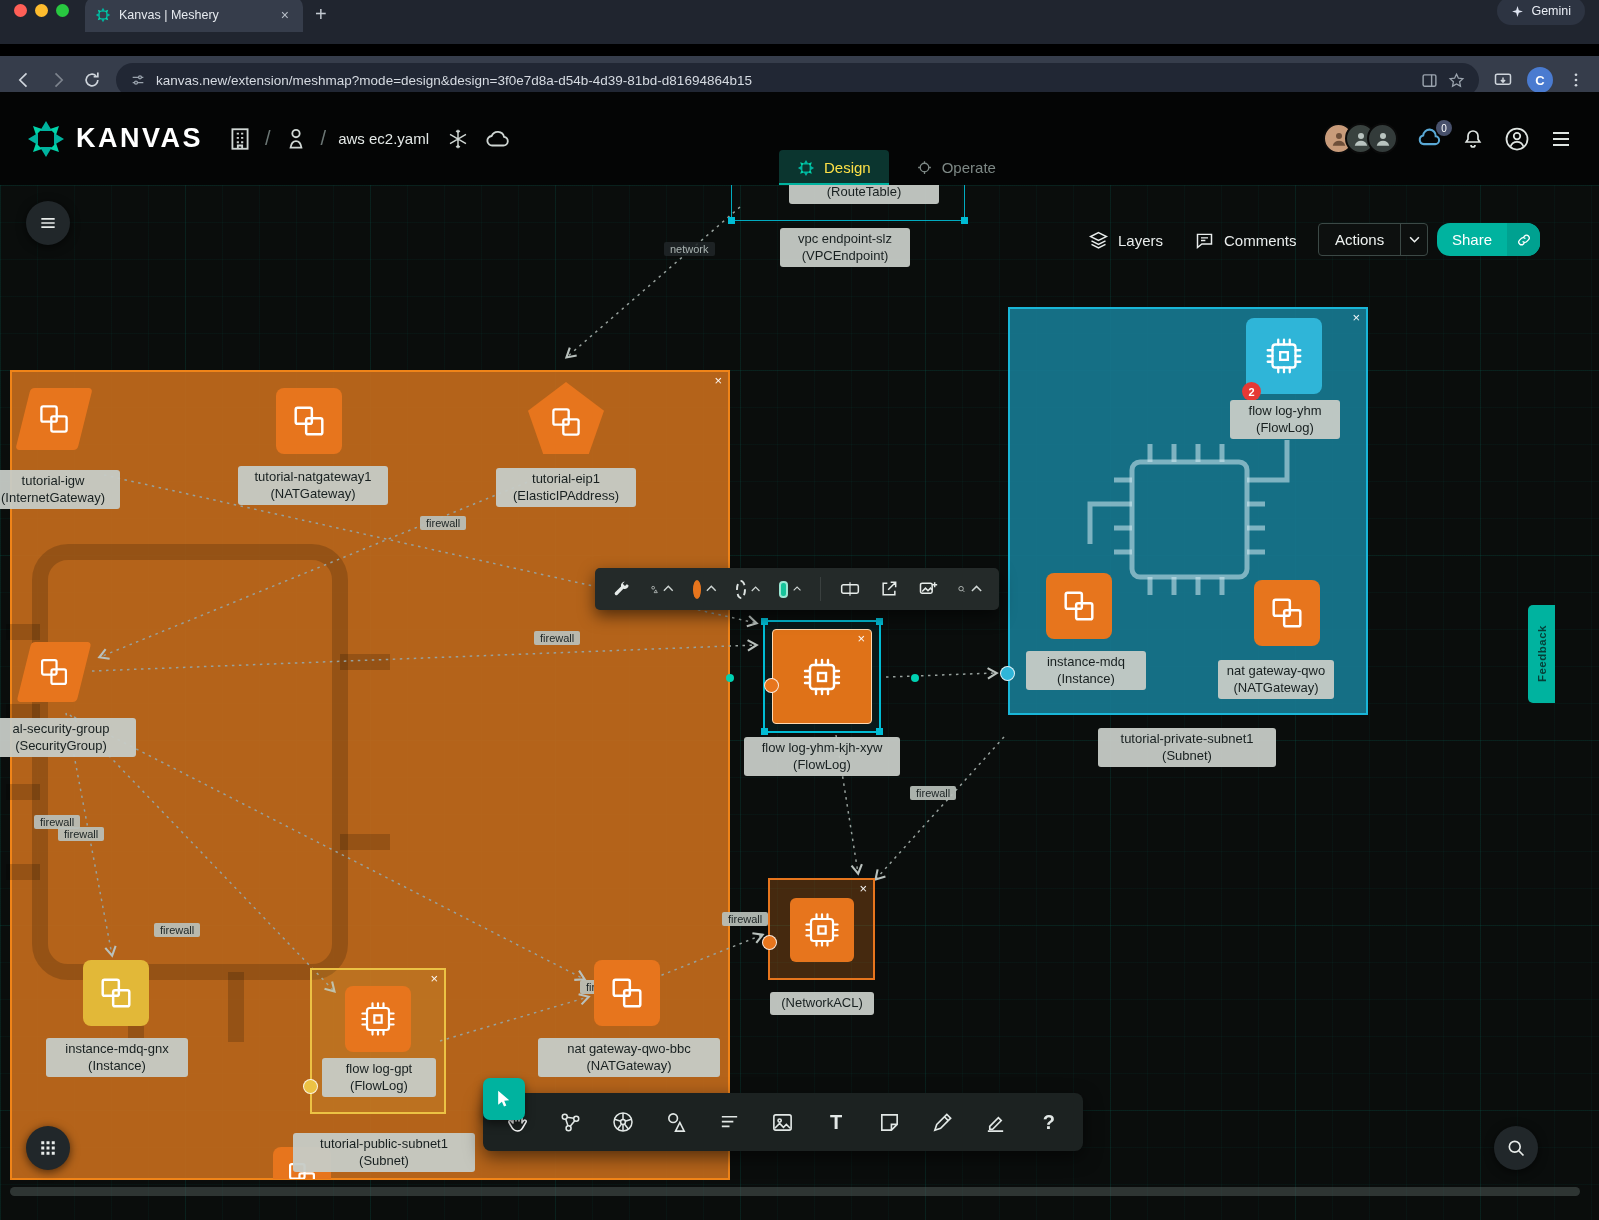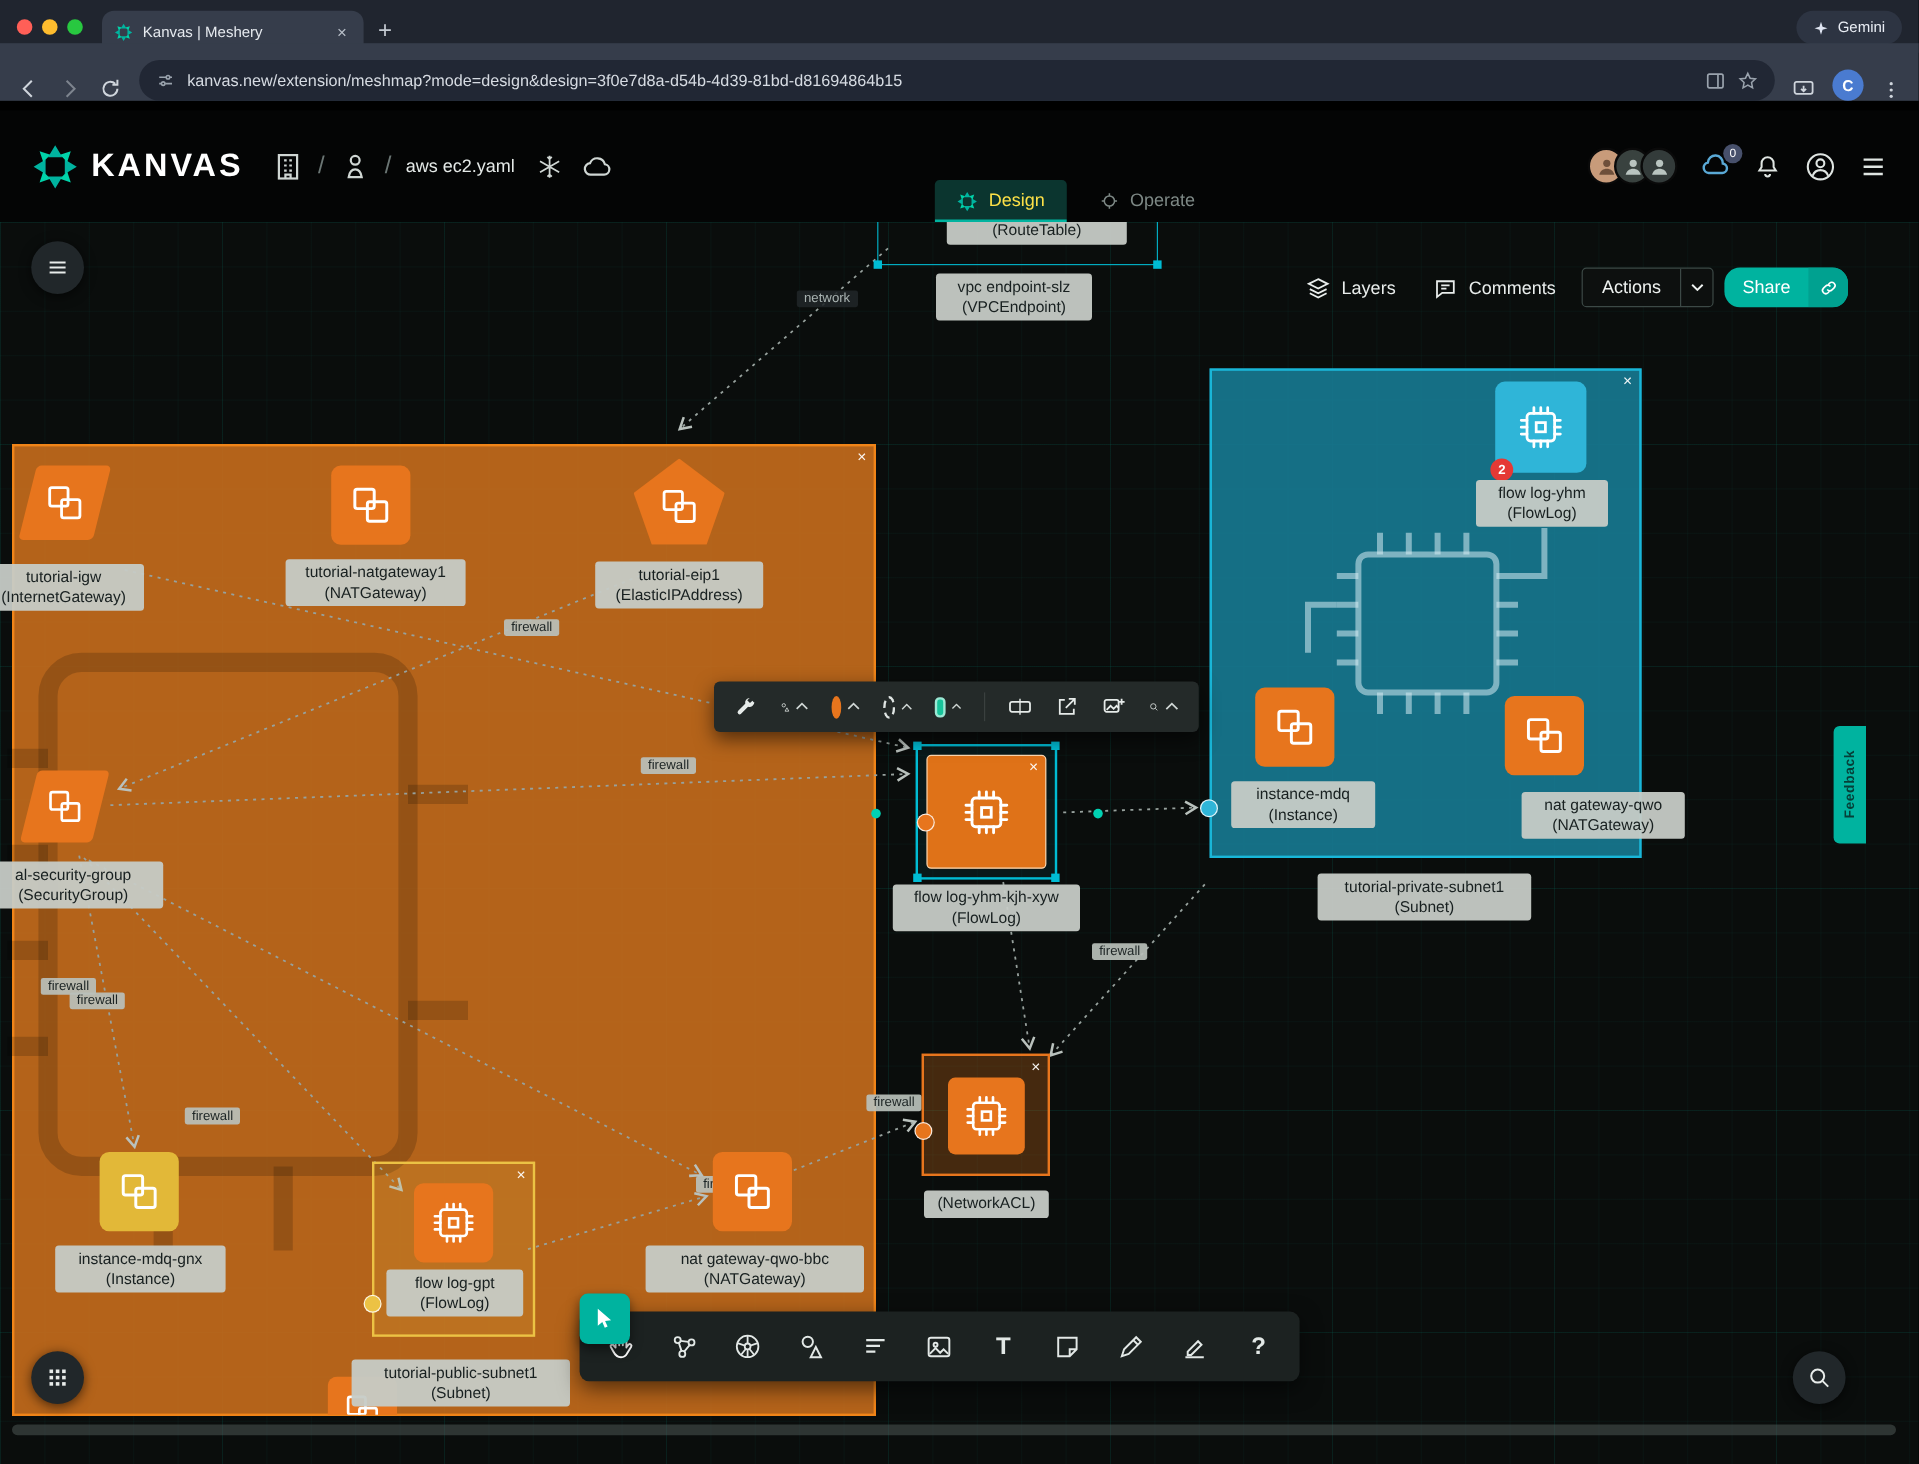--- a/index.html
+++ b/index.html
@@ -12,7 +12,7 @@
 
   
   #tabstrip { position:absolute; top:0; left:0; width:1599px; height:44px;
-    background:#20252f; display:flex; align-items:flex-end; padding:0 14px;justify-content:flex-end; }
+    background:#20252f; display:flex; align-items:flex-end; padding:12px 14px;justify-content:flex-end; }
   .traffic { display:flex; gap:8px; align-items:center; height:44px; margin-right:16px; }
   .light { width:13px; height:13px; border-radius:50%; }
   .tab { width:218px; height:35px; background:#363d4b; border-radius:10px 10px 0 0;

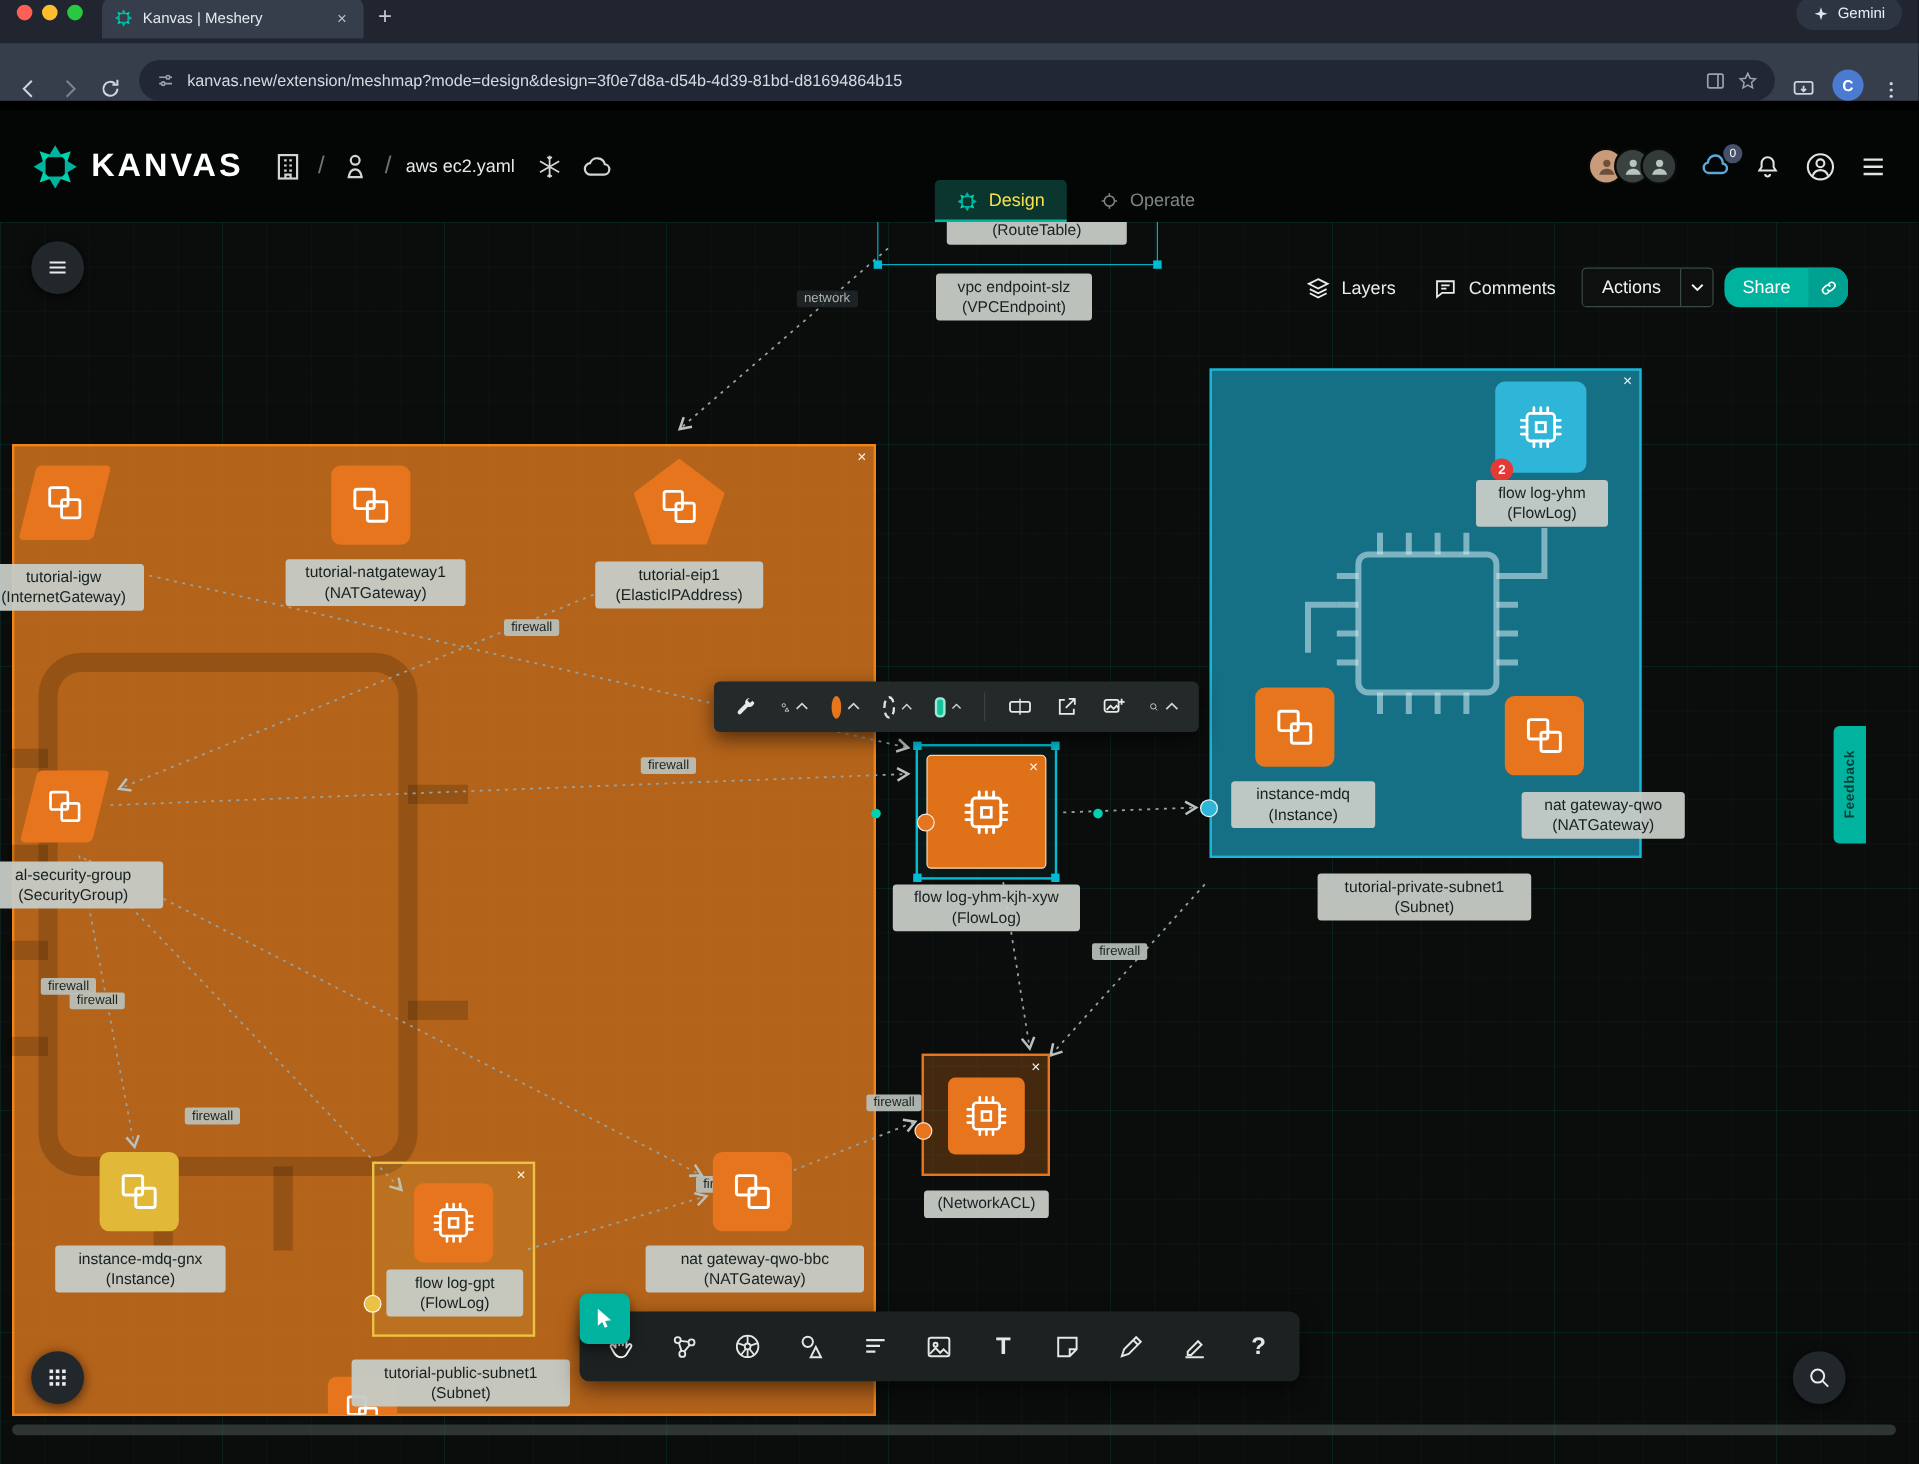--- a/index.html
+++ b/index.html
@@ -24,8 +24,8 @@
     border-radius:14px; display:flex; align-items:center; gap:7px; padding:0 14px;
     font-size:12.5px; color:#e9edf4; }
 
-  #navbar { position:absolute; top:36px; left:0; width:1599px; height:48px;
-    background:#363d4b; display:flex; align-items:flex-end; padding:0 14px; gap:14px; }
+  #navbar { position:absolute; top:56px; left:0; width:1599px; height:48px;
+    background:#363d4b; display:flex; align-items:center; padding:0 14px; gap:14px; }
   .nav-ic { width:20px; height:20px; }
   #urlfield { flex:1; height:34px; background:#212734; border-radius:17px;
     display:flex; align-items:center; gap:10px; padding:0 14px; }

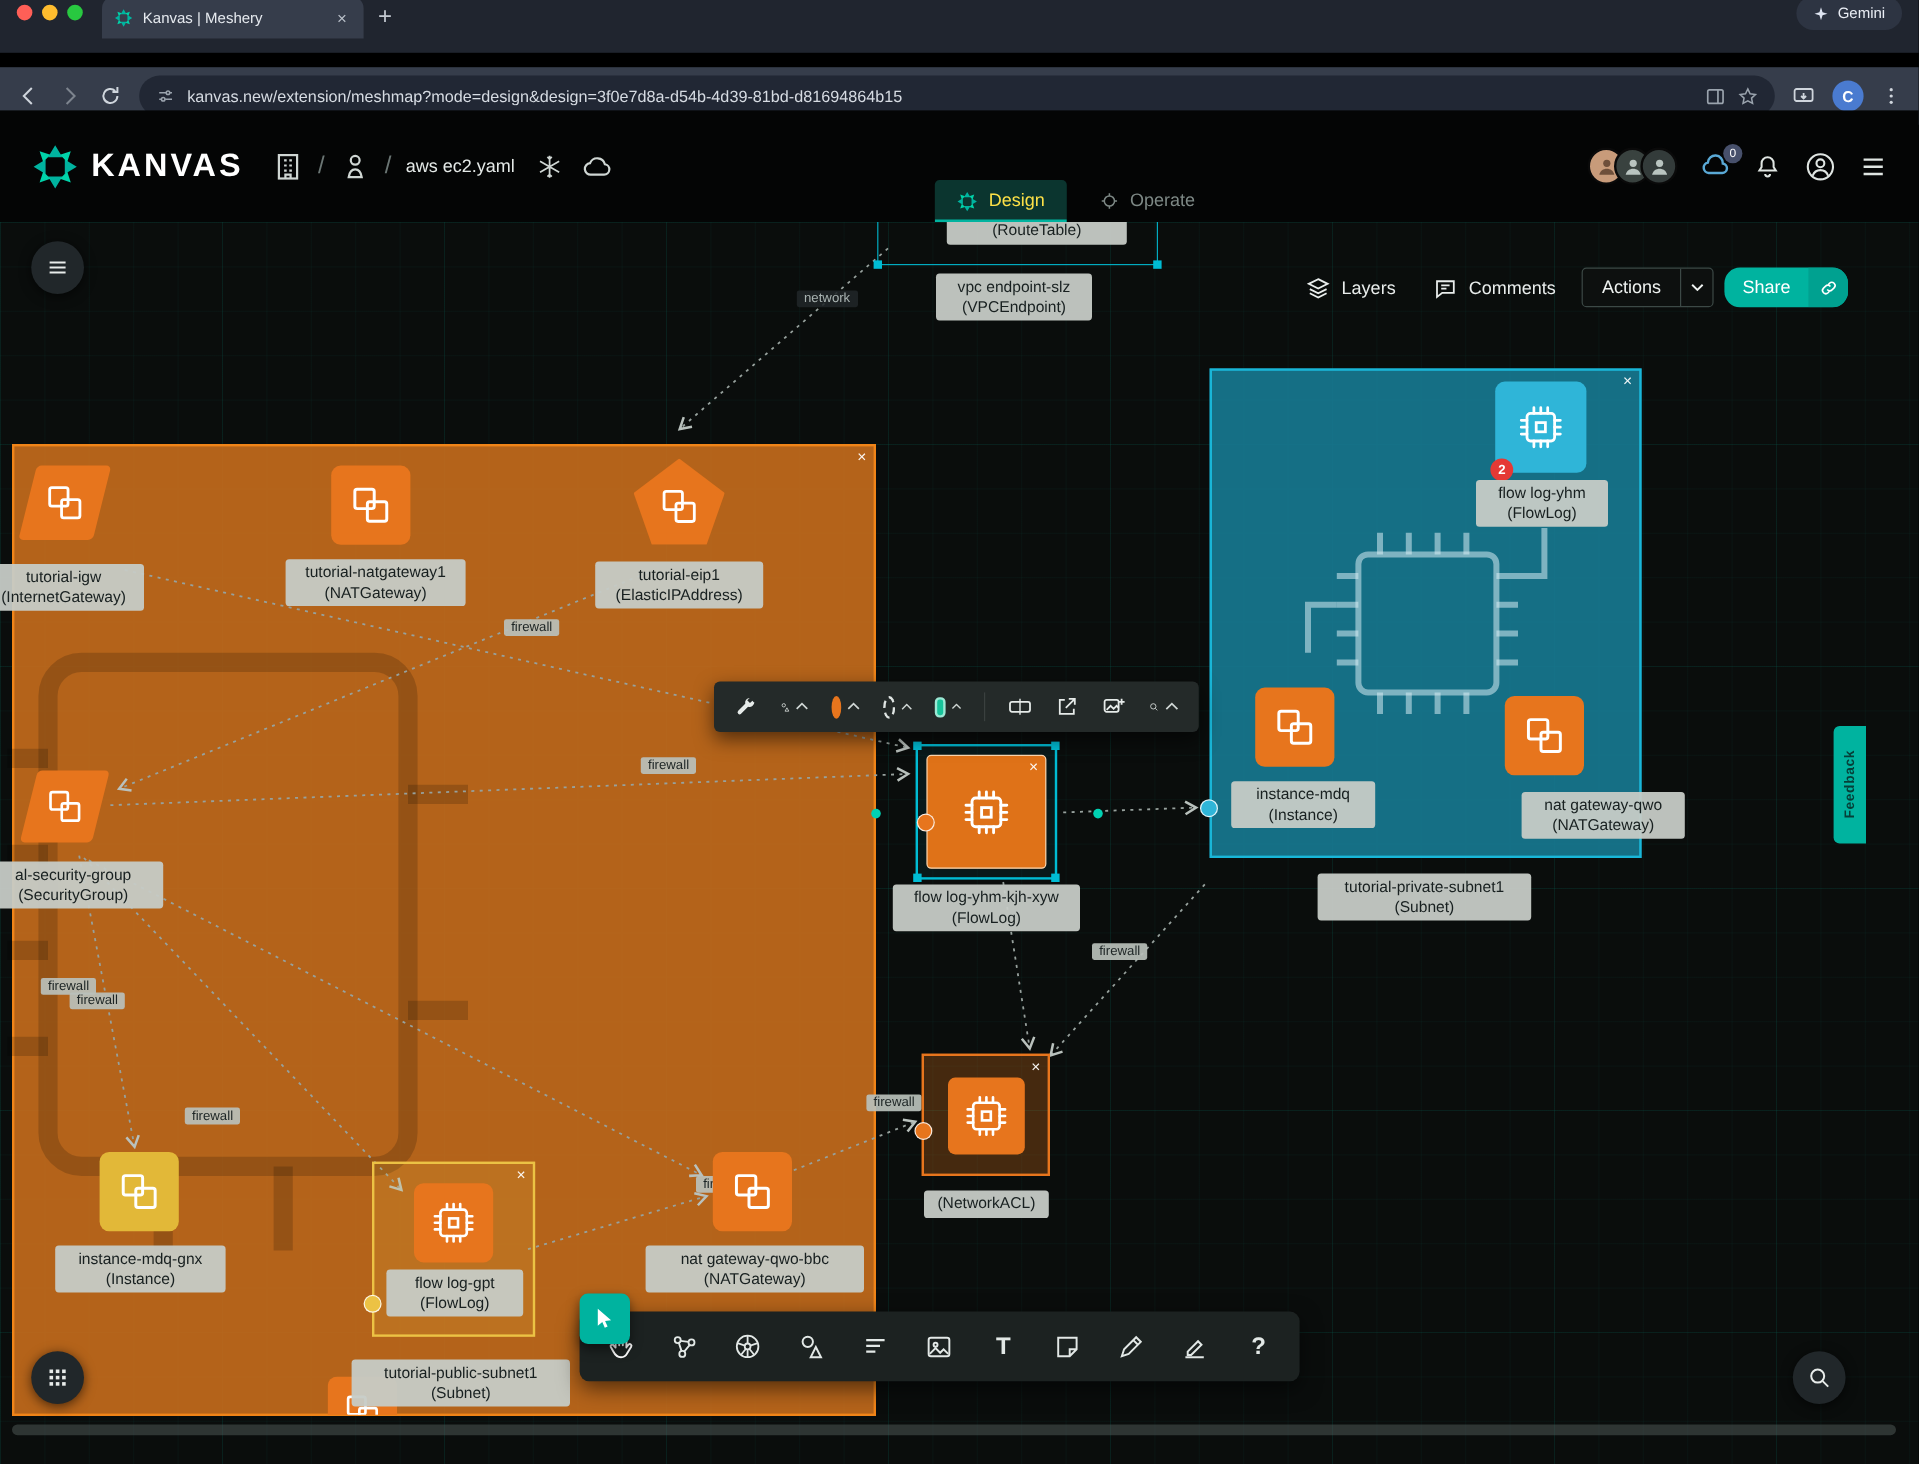--- a/index.html
+++ b/index.html
@@ -497,7 +497,7 @@
         <use href="#i-awsnode"></use>
       </svg>
   </div>
-  <div class="chip" style="left:1268px;top:475px;width:136px">
+  <div class="chip" style="left:1218px;top:475px;width:116px">
     <div>nat gateway-qwo</div>
     <div>(NATGateway)</div>
   </div>

